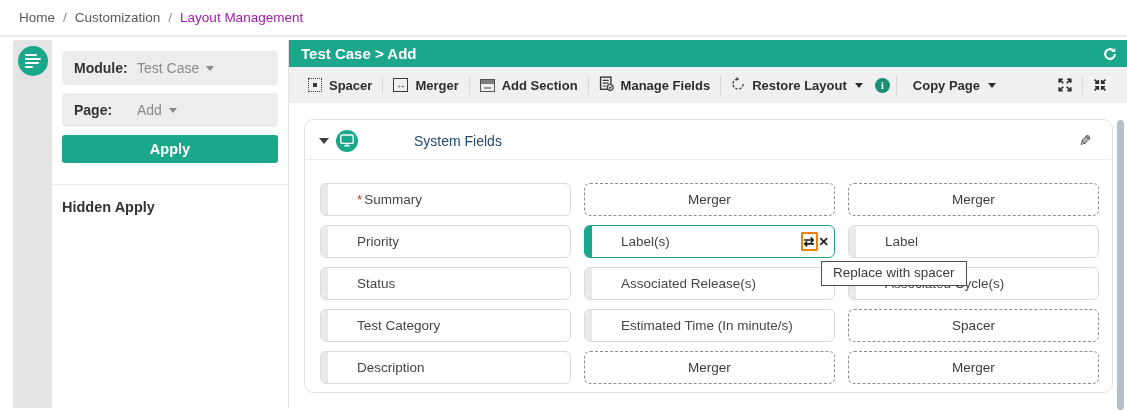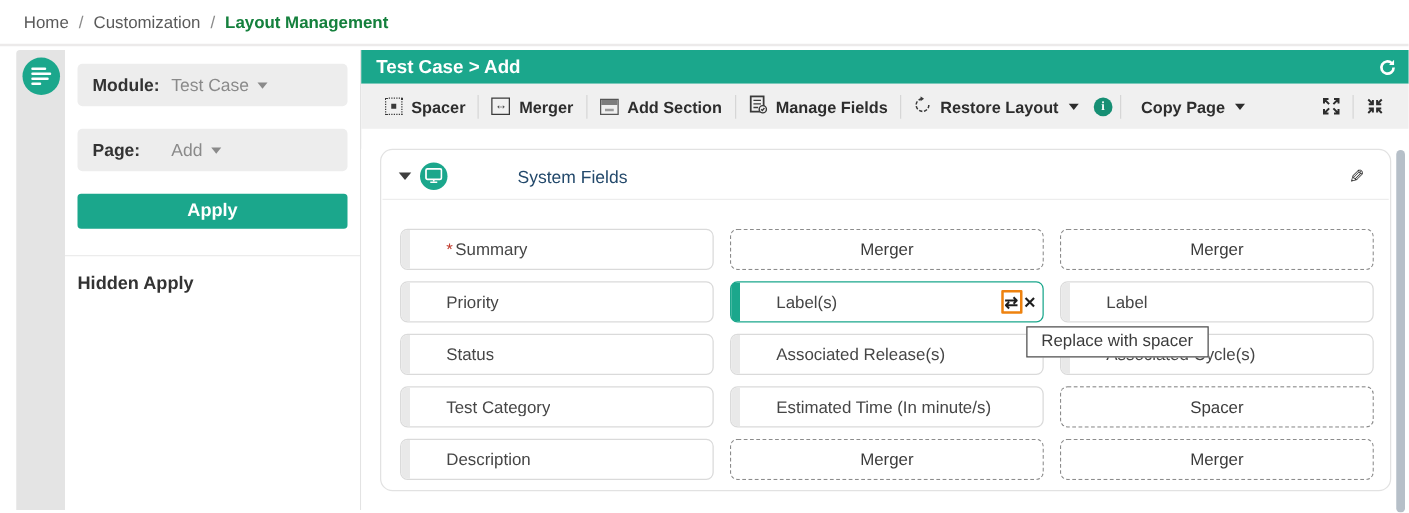--- a/index.html
+++ b/index.html
@@ -12,7 +12,7 @@
     border-bottom:2px solid #eceaea; background:#fff; font-size:13.5px; color:#5a5a5a; }
   .crumb { color:#5a5a5a; cursor:pointer; }
   .crumb-sep { margin:0 8px; color:#8a8a8a; }
-  .crumb.current { font-weight:bold; color:#15803d; }
+  .crumb.current { font-weight:normal; color:#a21caf; }
 
   
   .body-row { display:flex; height:371px; }

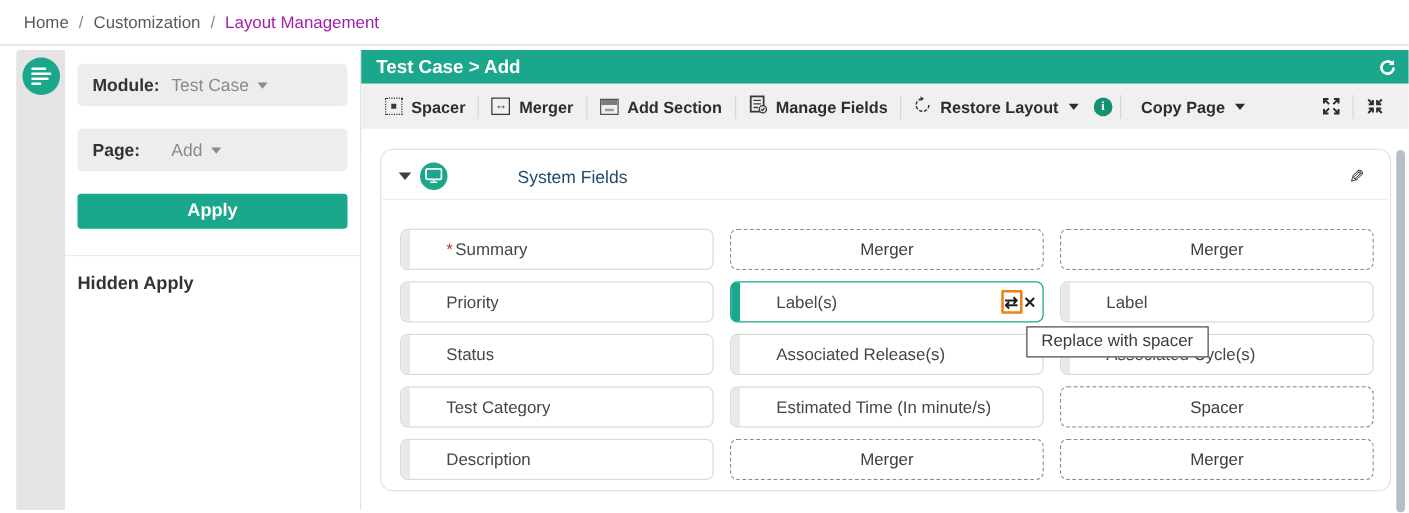--- a/index.html
+++ b/index.html
@@ -28,7 +28,7 @@
 
   .sidebar { width:236px; background:#fff; padding:11px 10px 0 10px; margin-top:3px; }
   .dd-box { background:#ededed; border-radius:4px; height:34px; display:flex;
-    align-items:center; padding:0 12px; margin-bottom:18px; cursor:pointer; }
+    align-items:center; padding:0 12px; margin-bottom:8px; cursor:pointer; }
   .dd-label { font-weight:bold; color:#333; font-size:14px; width:63px; }
   .dd-value { color:#8a8a8a; font-size:14px; display:flex; align-items:center; }
   .caret { width:0; height:0; border:4px solid transparent; border-top-width:5px;

